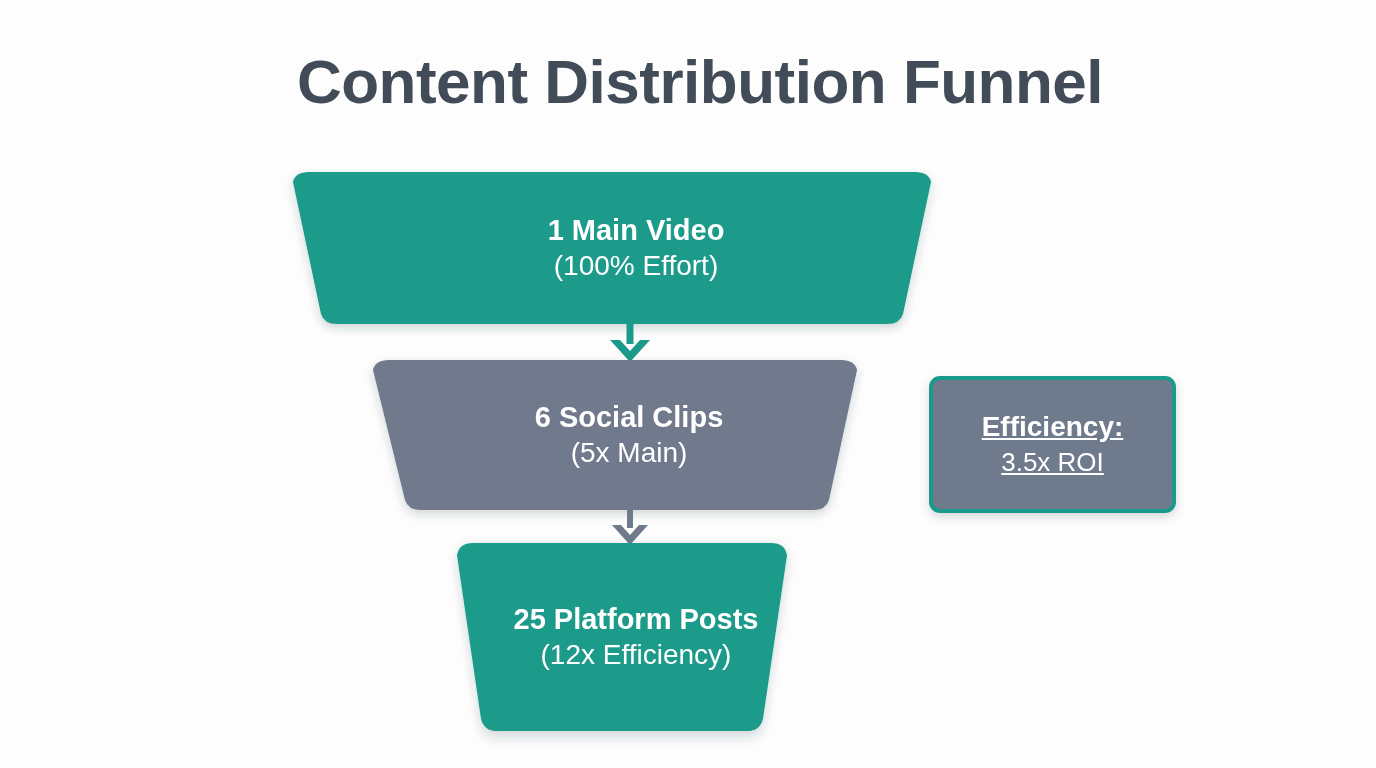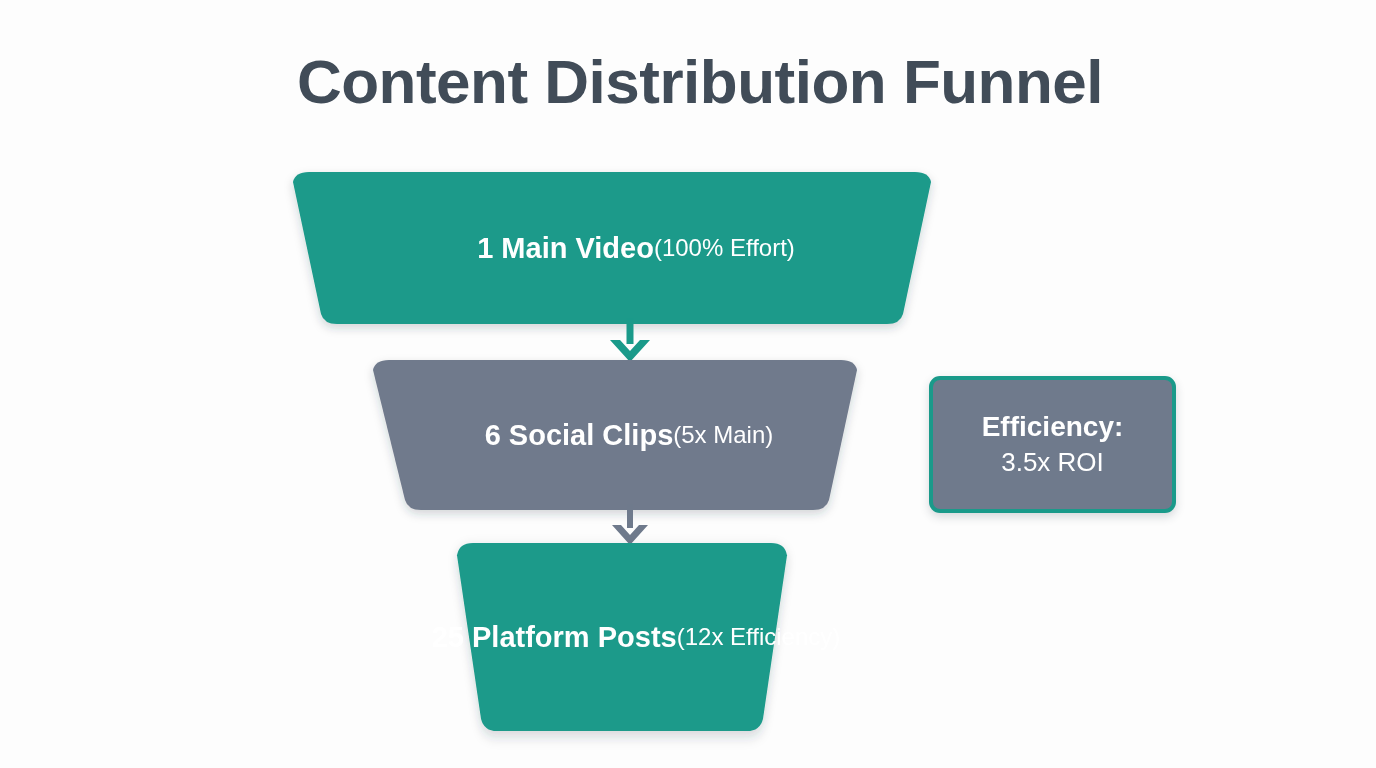--- a/index.html
+++ b/index.html
@@ -62,7 +62,7 @@
     width: 100%;
     height: 100%;
     display: flex;
-    flex-direction: row;
+    flex-direction: column;
     align-items: center;
     justify-content: center;
     text-align: center;

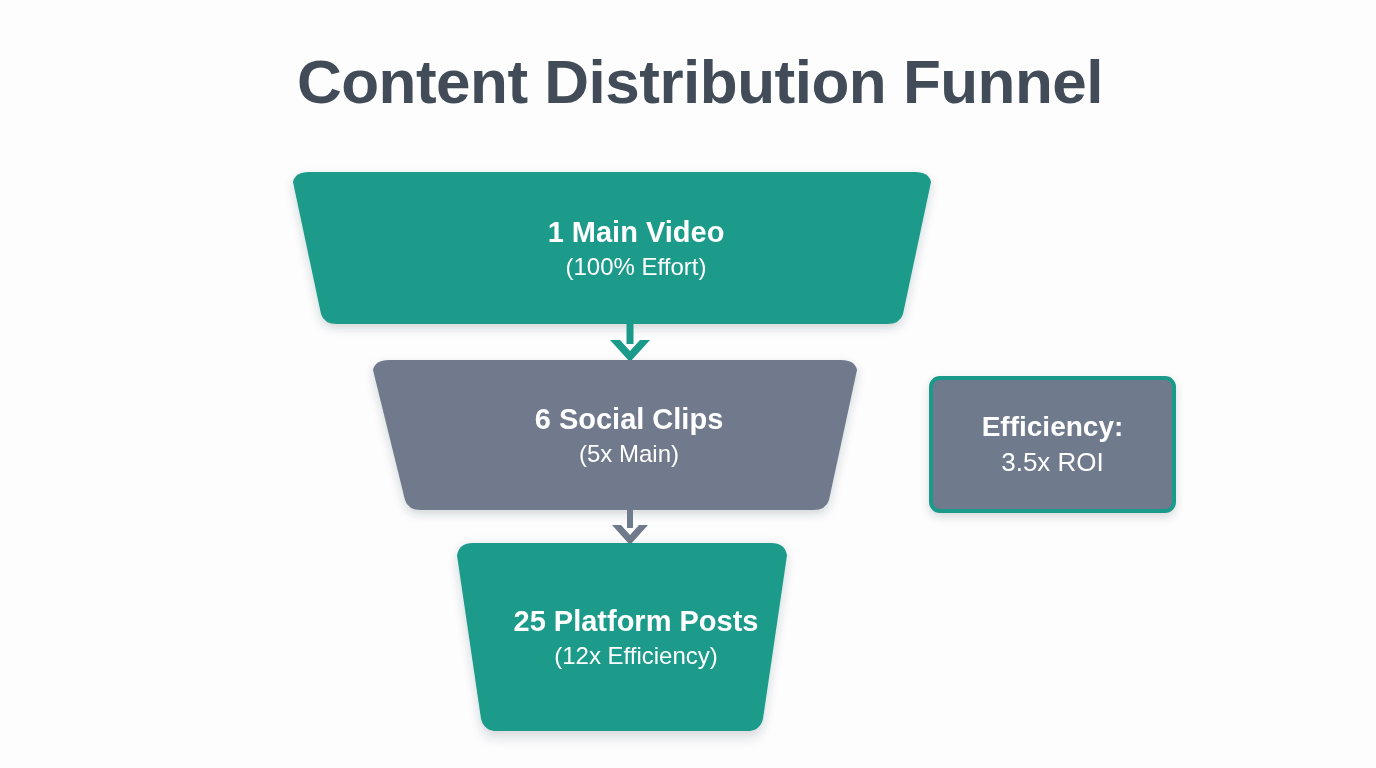--- a/index.html
+++ b/index.html
@@ -76,7 +76,7 @@
     white-space: nowrap;
   }
   .stage-secondary {
-    font-size: 24px;
+    font-size: 28px;
     font-weight: normal;
     line-height: 1.3;
     white-space: nowrap;

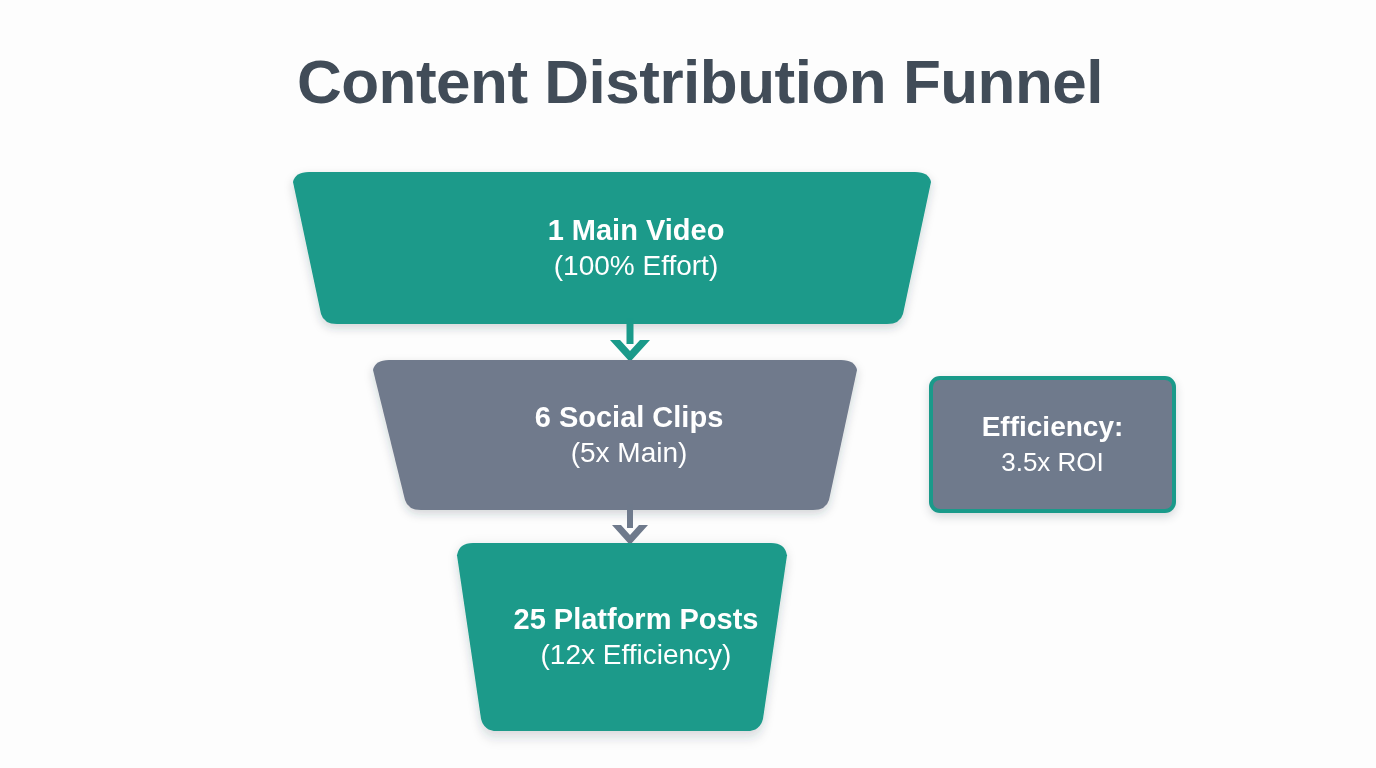--- a/index.html
+++ b/index.html
@@ -116,6 +116,7 @@
     text-align: center;
     color: #ffffff;
     box-shadow: 0 4px 10px rgba(40, 50, 65, 0.18);
+    text-decoration: underline;
   }
   .callout-title {
     font-size: 28px;

